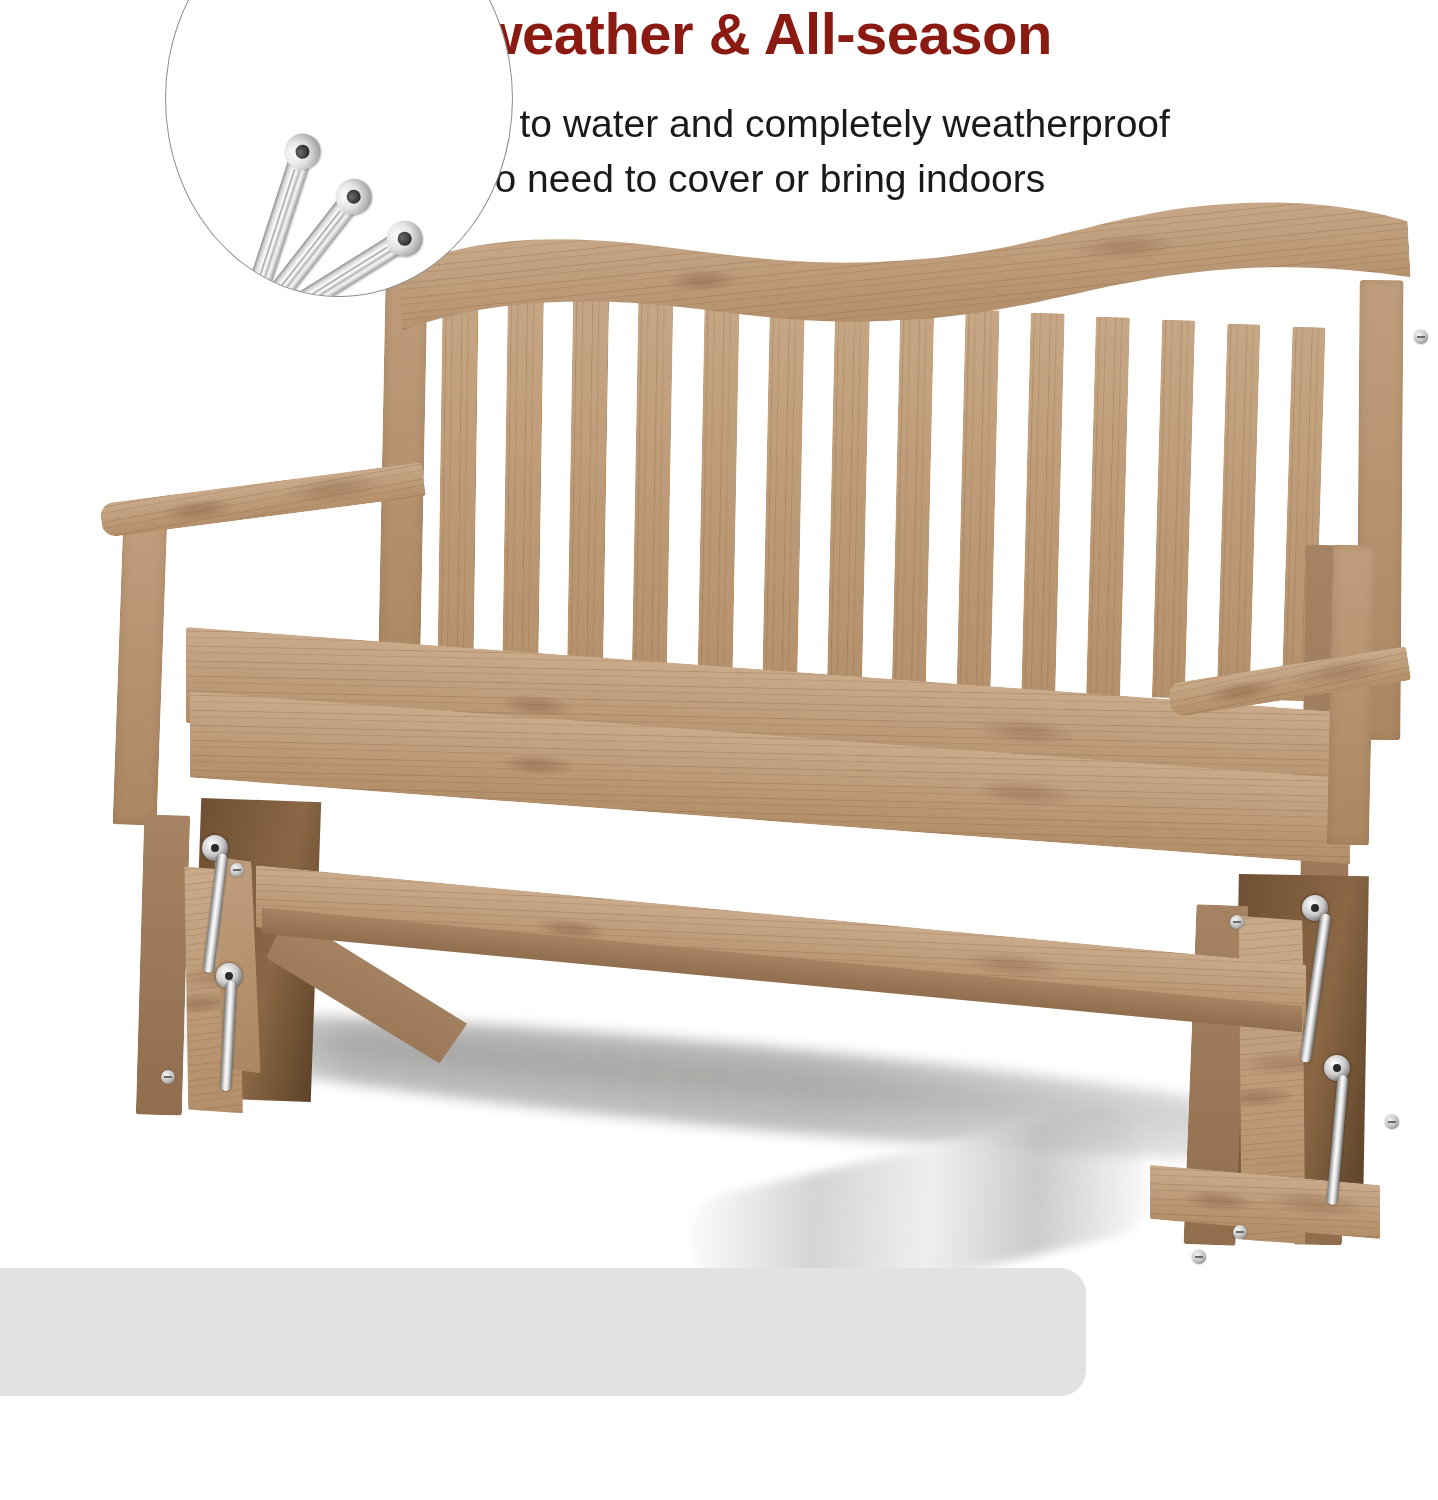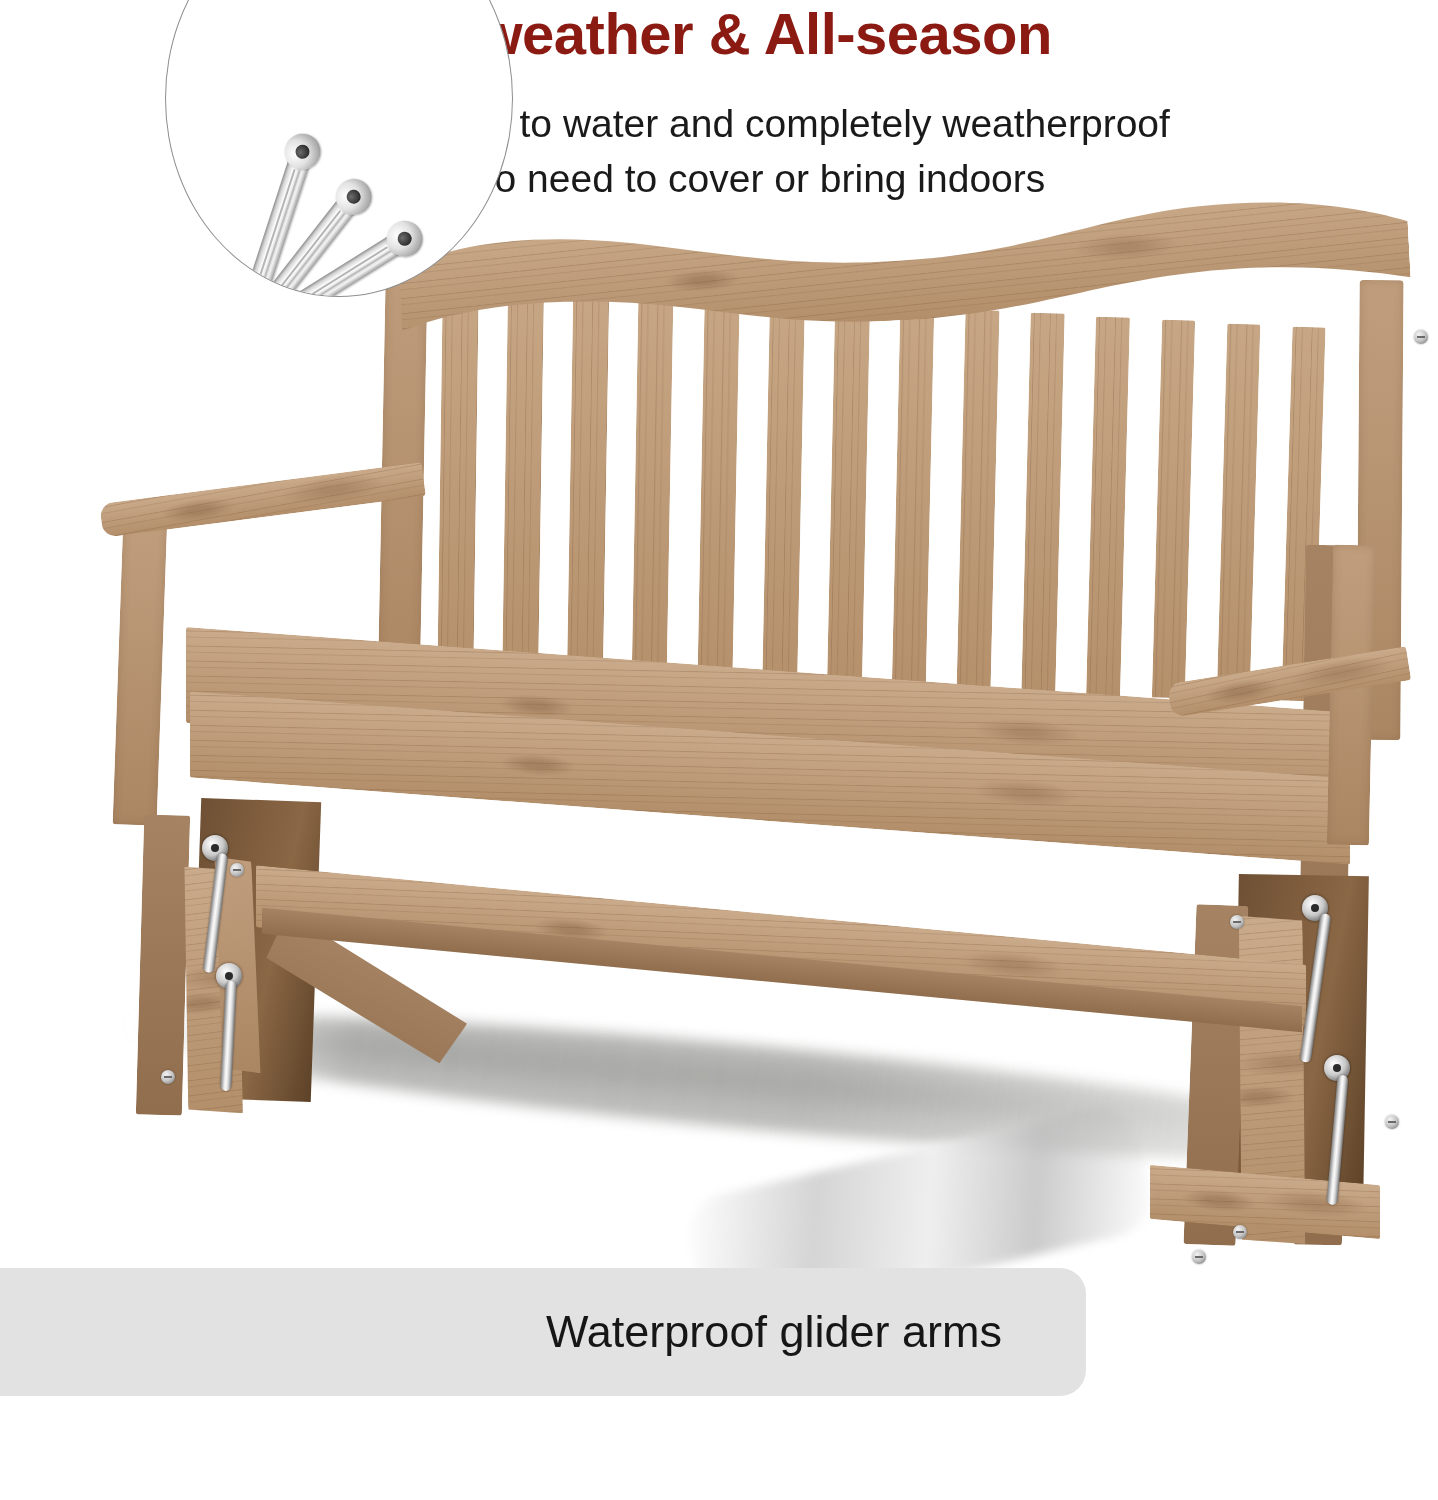--- a/index.html
+++ b/index.html
@@ -287,7 +287,6 @@
 
 <div id="callout">
   <div id="callout-bar"></div>
-  <div id="callout-label">Waterproof glider arms</div>
 </div>
 
 <div id="oval">

